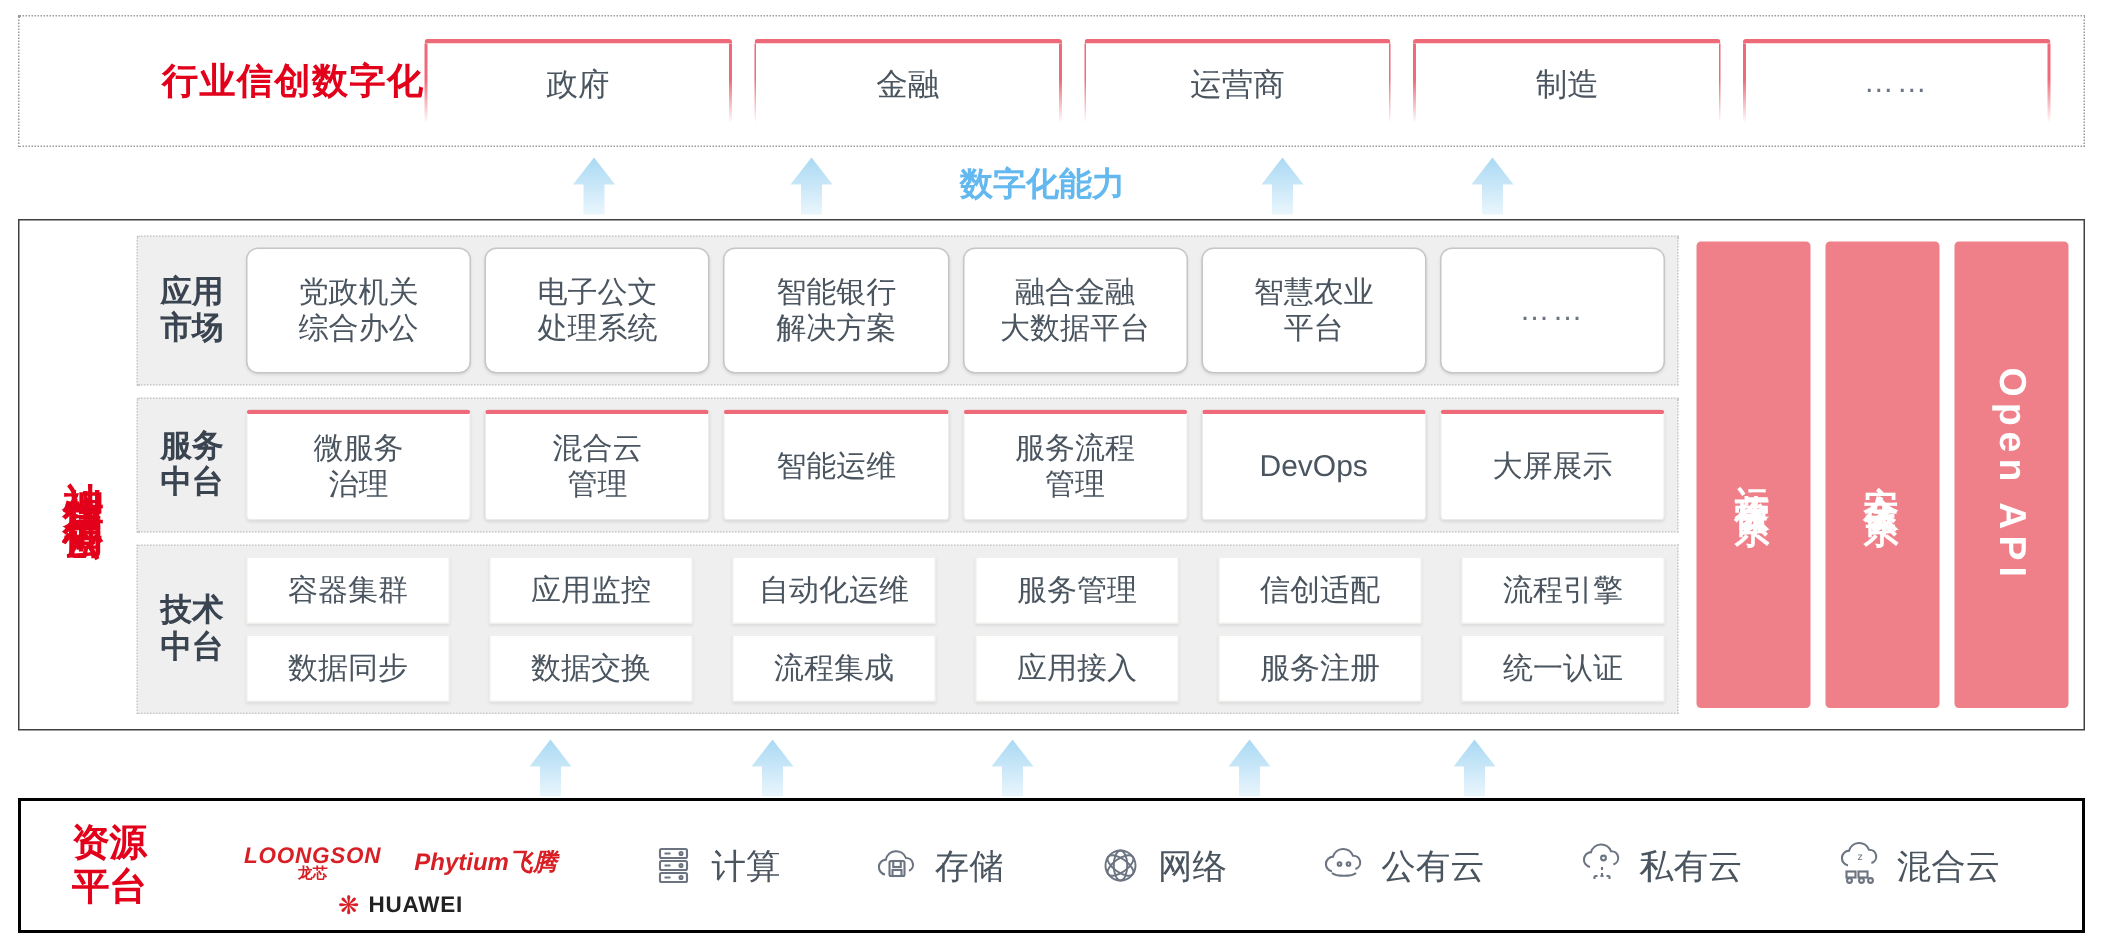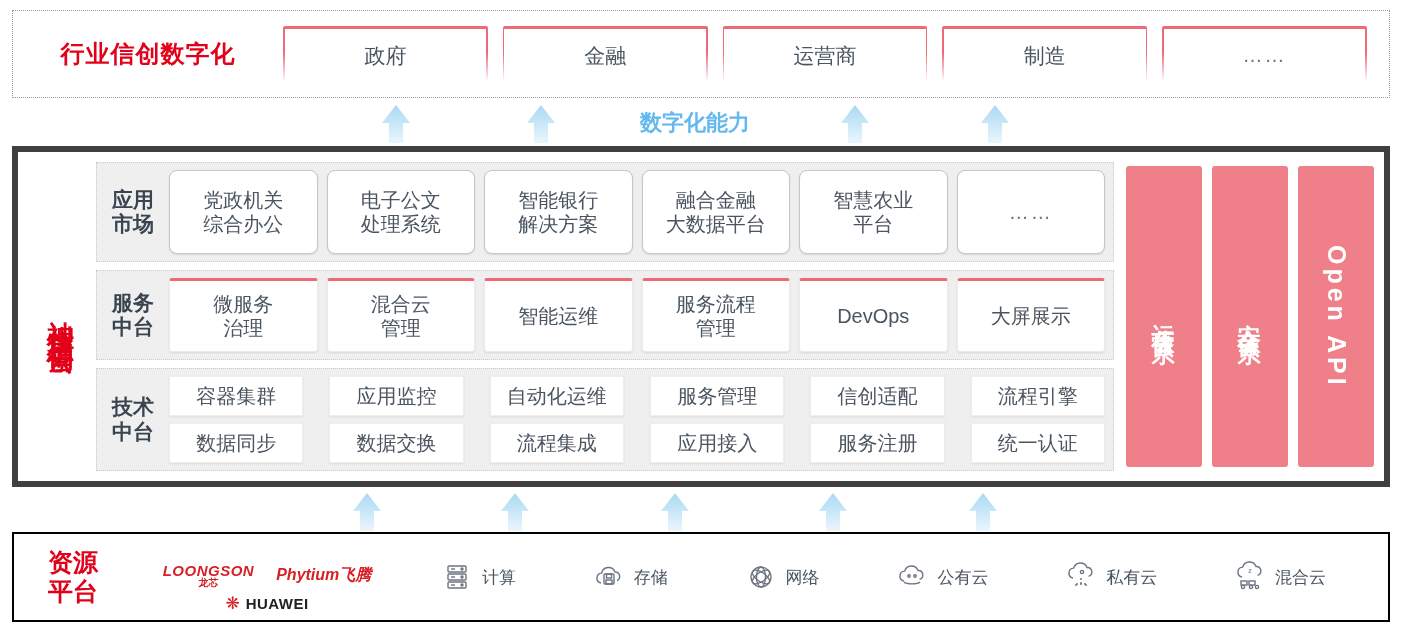--- a/index.html
+++ b/index.html
@@ -19,7 +19,7 @@
     display: flex; align-items: center;
   }
   .industry-title {
-    width: 270px; text-align: center;
+    width: 270px; text-align: right;
     color: #e2001a; font-weight: bold; font-size: 24px;
     letter-spacing: 1px;
   }

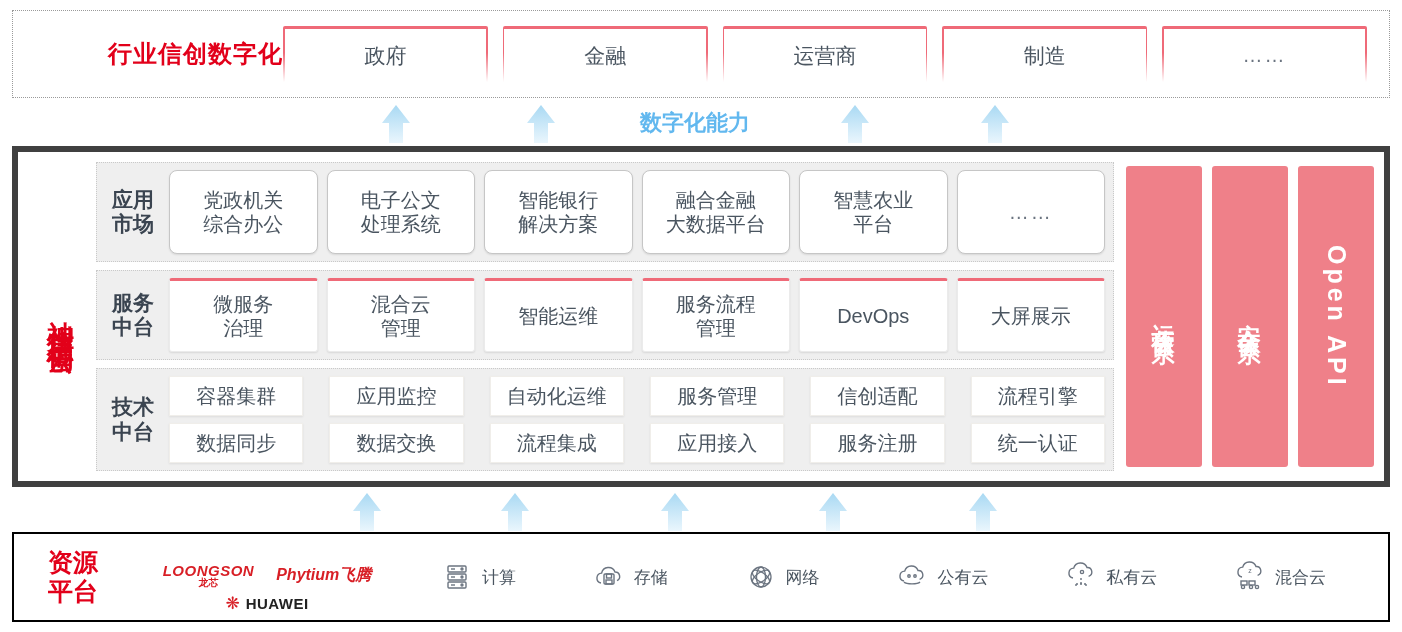--- a/index.html
+++ b/index.html
@@ -55,7 +55,7 @@
   .cloud-panel {
     position: absolute; left: 12px; top: 146px;
     width: 1378px; height: 341px;
-    border: 6px solid #404040;
+    border: 1px solid #404040;
     background: #fff;
     display: flex;
   }

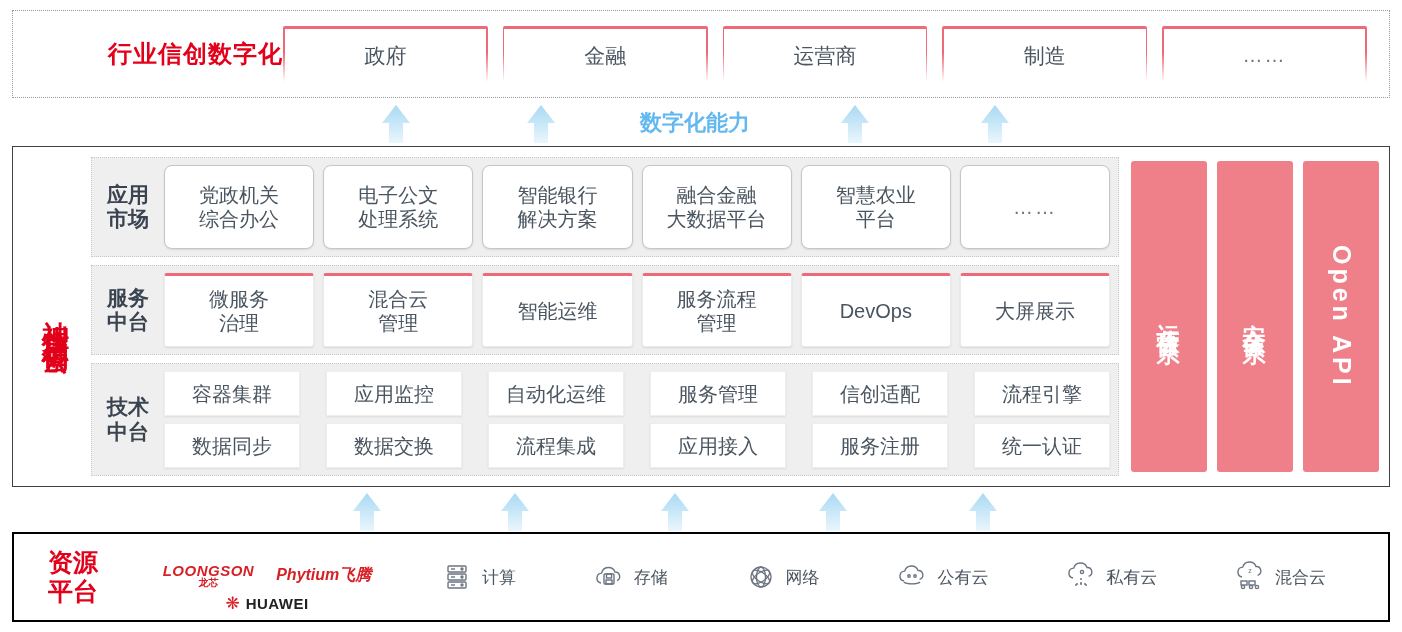--- a/index.html
+++ b/index.html
@@ -146,7 +146,7 @@
   .res-item { display: flex; align-items: center; gap: 8px; }
   .res-item .ico { width: 34px; height: 34px; display: flex; align-items: center; justify-content: center; }
   .res-item .ico svg { width: 32px; height: 32px; }
-  .res-item .lbl { font-size: 17px; color: #4a5560; }
+  .res-item .lbl { font-size: 23px; color: #4a5560; }
 </style>
 </head>
 <body>

